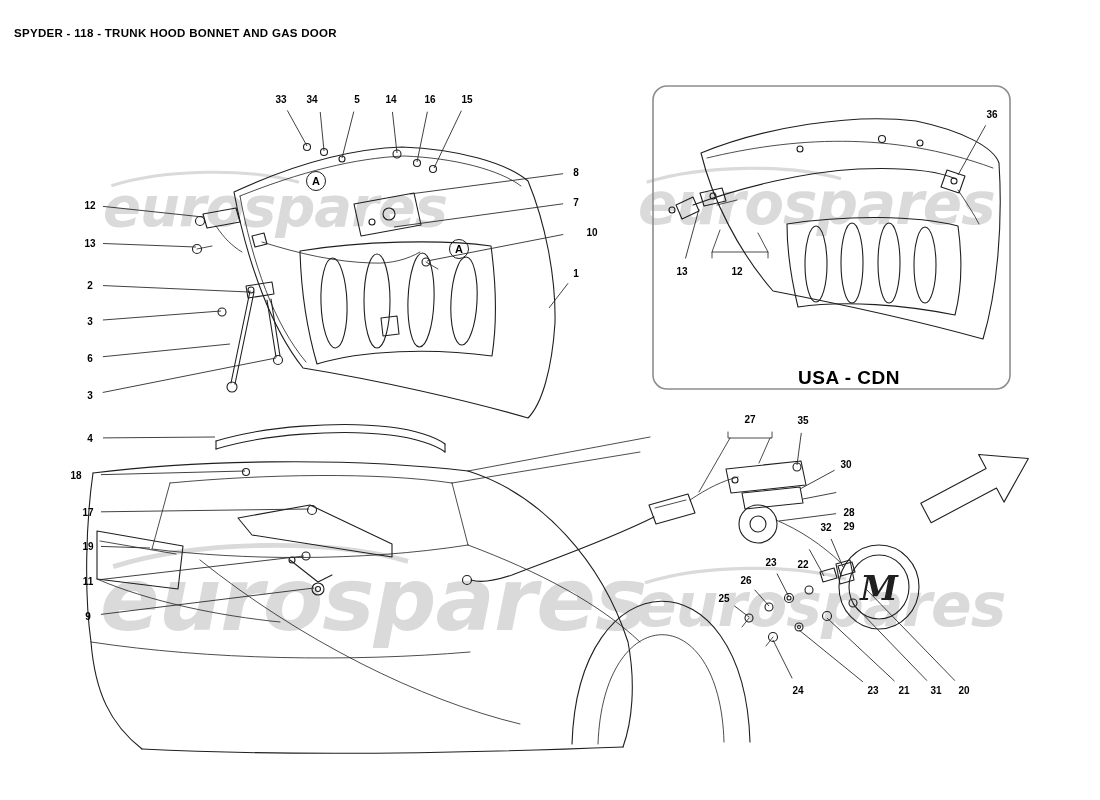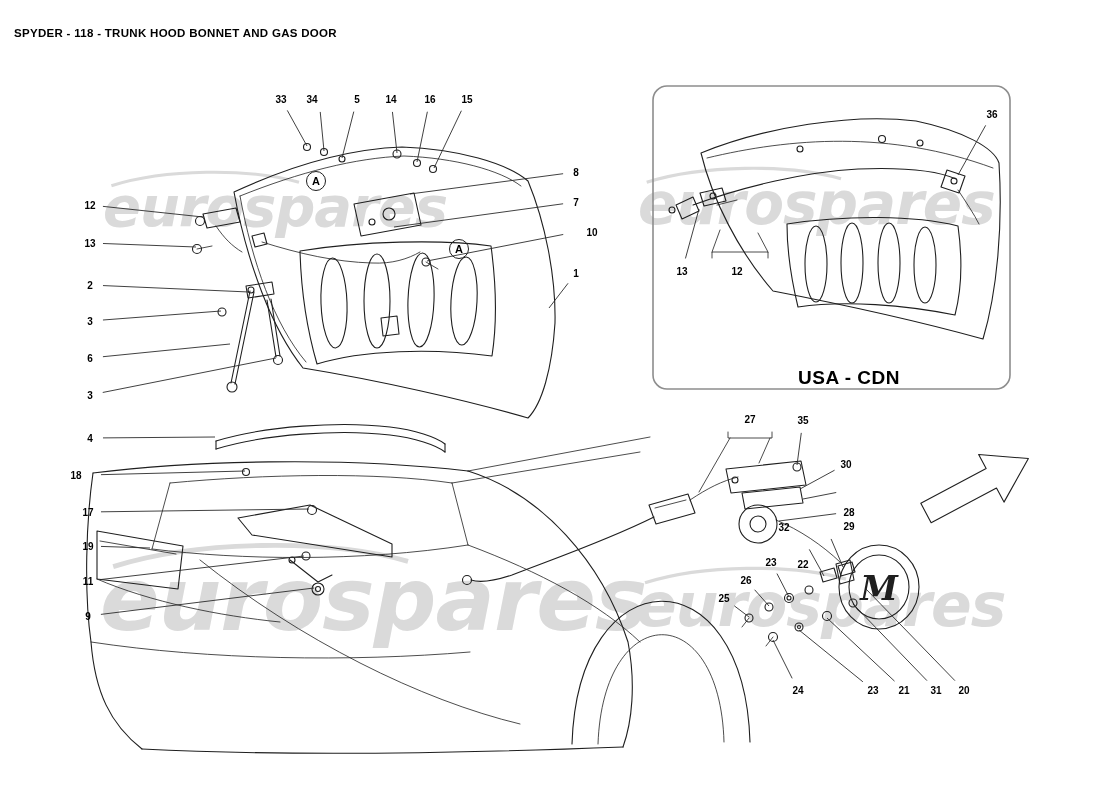--- a/index.html
+++ b/index.html
@@ -271,7 +271,7 @@
     <div class="callout" style="left: 846px; top: 464px;">30</div>
     <div class="callout" style="left: 849px; top: 490px; margin-top: 36px;">29</div>
     <div class="callout" style="left: 849px; top: 512px;">28</div>
-    <div class="callout" style="left: 784px; top: 527px; text-align: right;">32</div>
+    <div class="callout" style="left: 826px; top: 527px; text-align: right;">32</div>
     <div class="callout" style="left: 803px; top: 538px; margin-top: 26px;">22</div>
     <div class="callout" style="left: 771px; top: 562px;">23</div>
     <div class="callout" style="left: 746px; top: 580px; text-align: center;">26</div>

